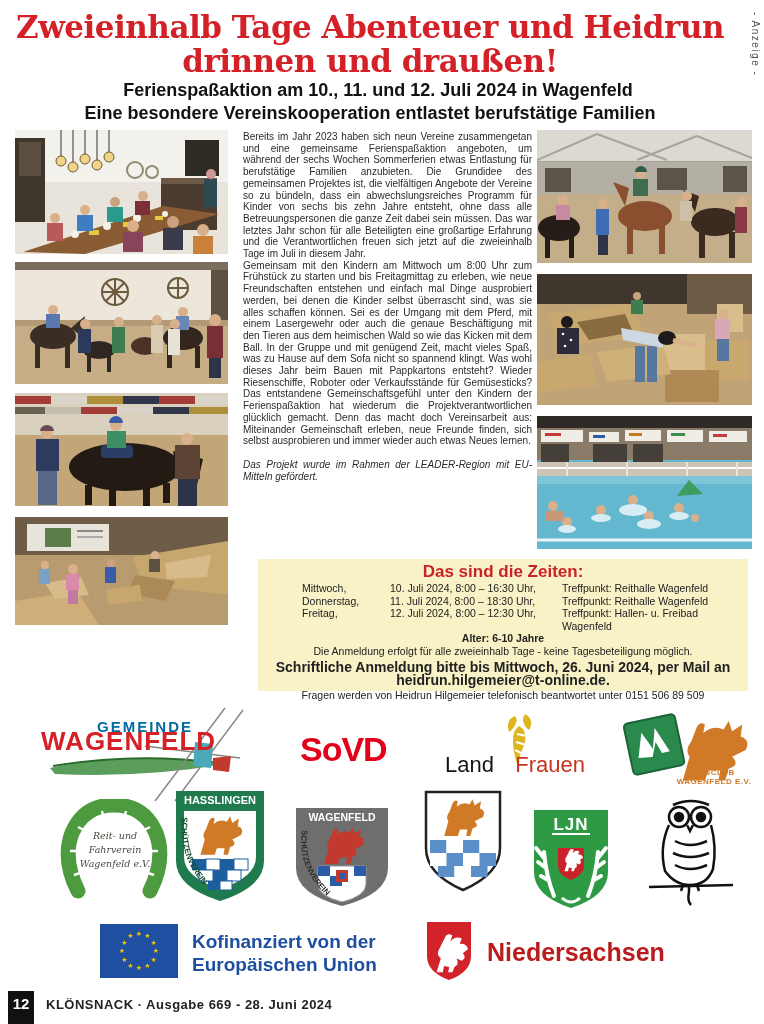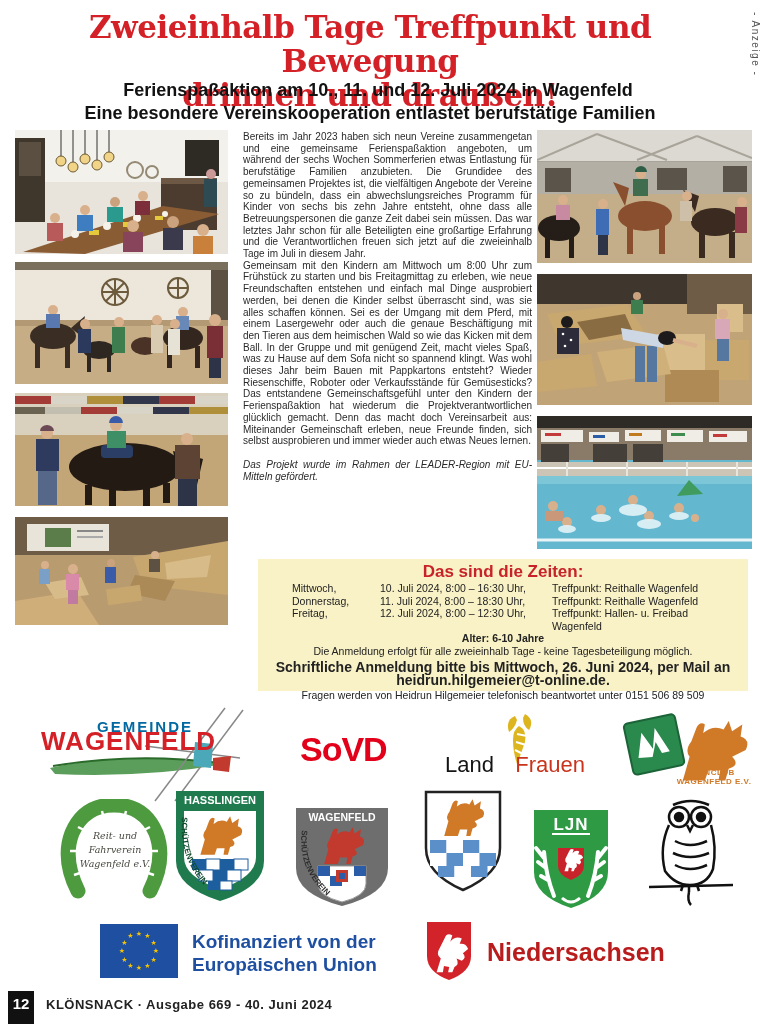--- a/index.html
+++ b/index.html
@@ -80,7 +80,7 @@
   </svg>
 
   <div class="headline">
-    <div>Zweieinhalb Tage Treffpunkt und Bewegung</div>
+    <div>Zweieinhalb Tage Abenteuer und Heidrun</div>
     <div>drinnen und draußen!</div>
   </div>
   <div class="subtitle sub1">Ferienspaßaktion am 10., 11. und 12. Juli 2024 in Wagenfeld</div>

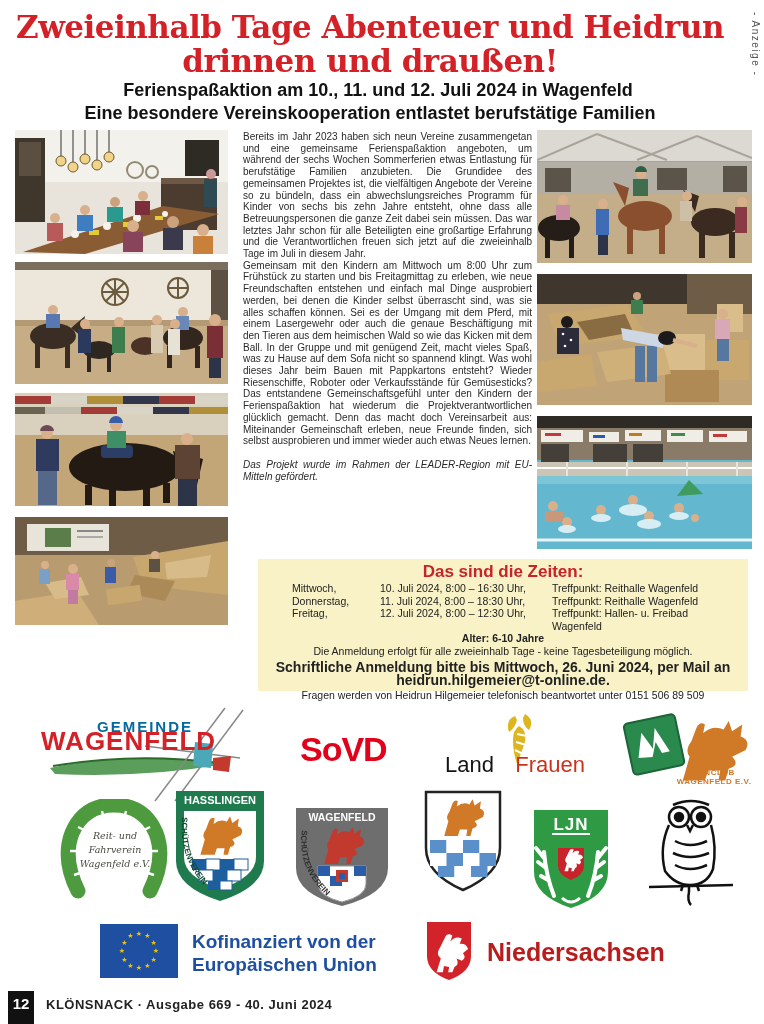--- a/index.html
+++ b/index.html
@@ -37,7 +37,7 @@
   .sched { position:absolute; left:258px; top:559px; width:490px; height:132px;
            background:#f9f2c6; padding:3px 8px 0 8px; color:#222; }
   .sched-title { text-align:center; font-weight:bold; font-size:17px; line-height:19px; color:#c8232a; }
-  .sched-rows { margin-left:26px; margin-top:1px; }
+  .sched-rows { margin-left:36px; margin-top:1px; }
   .s-row { display:grid; grid-template-columns:88px 172px 1fr; font-size:10.5px; line-height:12.5px; }
   .s-age { text-align:center; font-weight:bold; font-size:10.5px; line-height:13px; }
   .s-reg { text-align:center; font-size:10.5px; line-height:13px; }

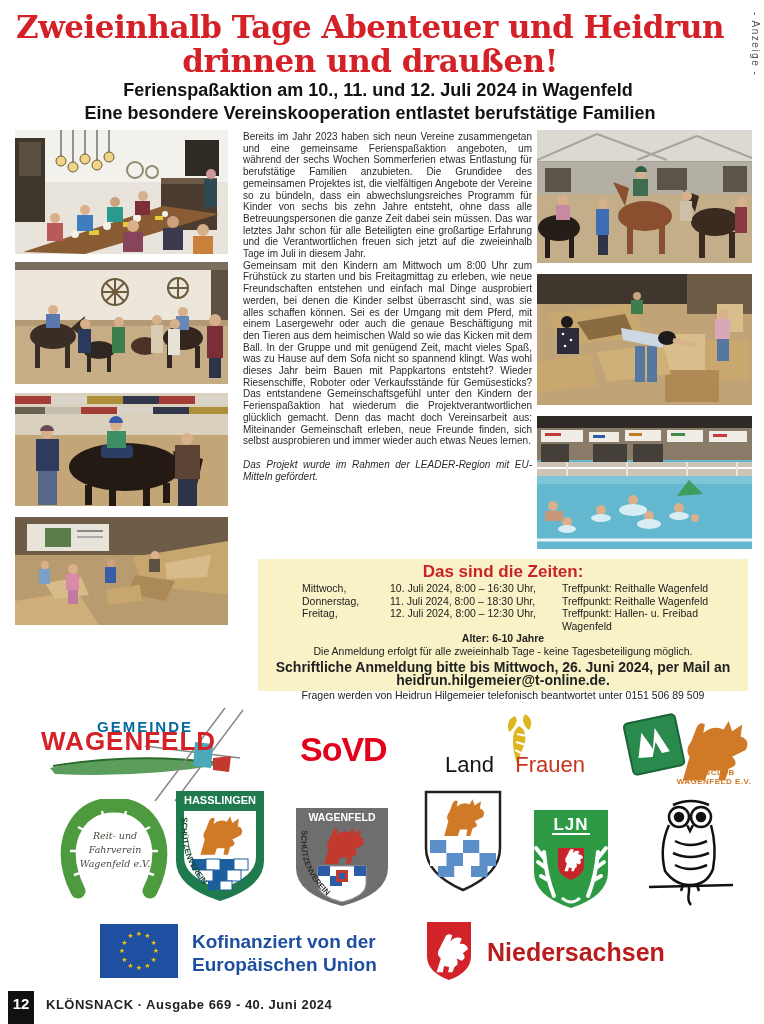--- a/index.html
+++ b/index.html
@@ -631,7 +631,7 @@
   </div>
 
   <div class="pagenum">12</div>
-  <div class="issue">KLÖNSNACK · Ausgabe 669 - 40. Juni 2024</div>
+  <div class="issue">KLÖNSNACK · Ausgabe 669 - 28. Juni 2024</div>
 
 </div>
 

